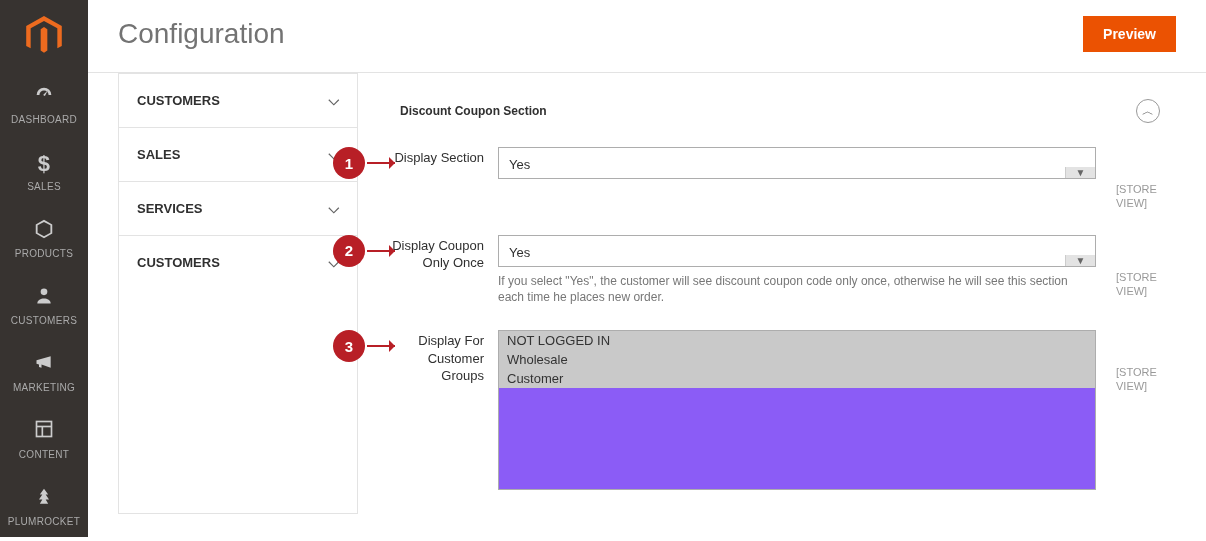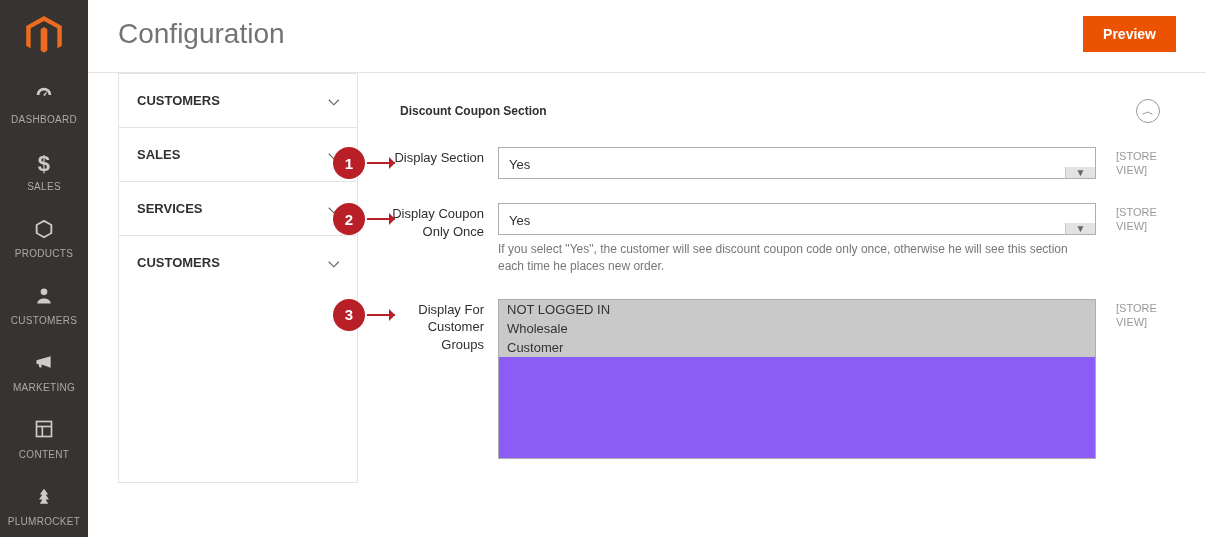--- a/index.html
+++ b/index.html
@@ -68,7 +68,7 @@
 
     .label-col { width: 110px; text-align: right; padding-right: 14px; padding-top: 2px; font-size: 13px; color:#303030; line-height: 1.35; }
     .input-col { flex: 1; }
-    .scope-col { width: 64px; text-align: left; color: #999; font-size: 11px; line-height: 1.3; padding-left: 20px; padding-top:2px;}
+    .scope-col { width: 64px; text-align: left; color: #999; font-size: 11px; line-height: 1.3; padding-left: 20px; padding-top:2px;margin-top:33px;}
 
     .select-like {
       display:flex; align-items:flex-end; border:1px solid #adadad; height:32px; background:#fff;

